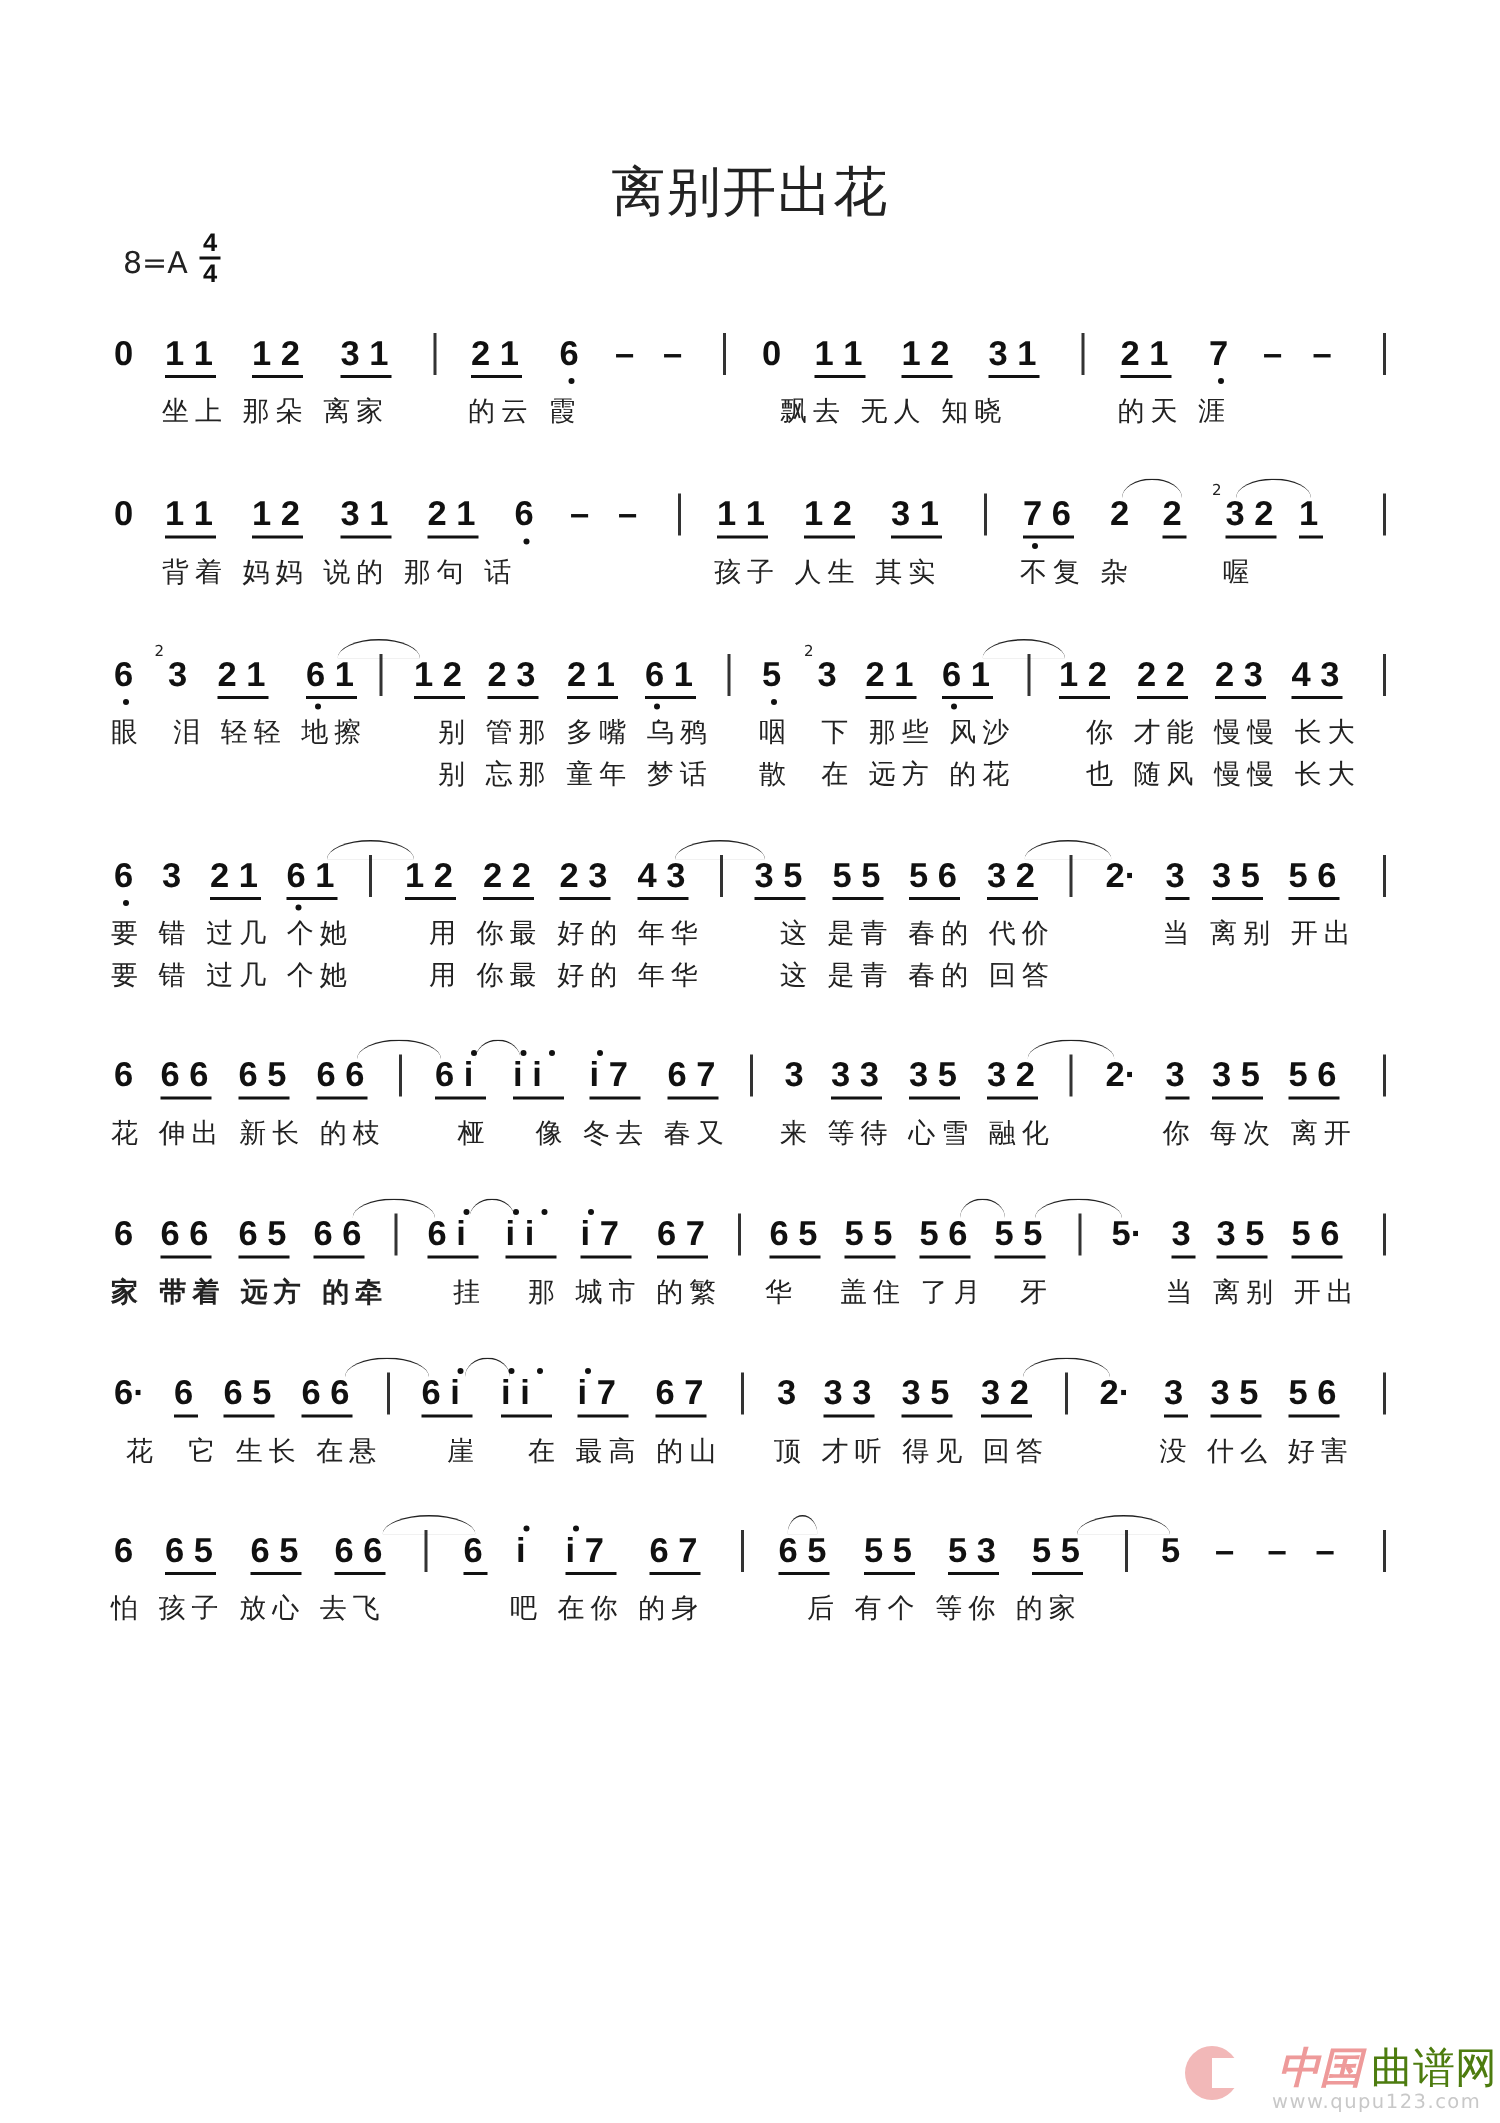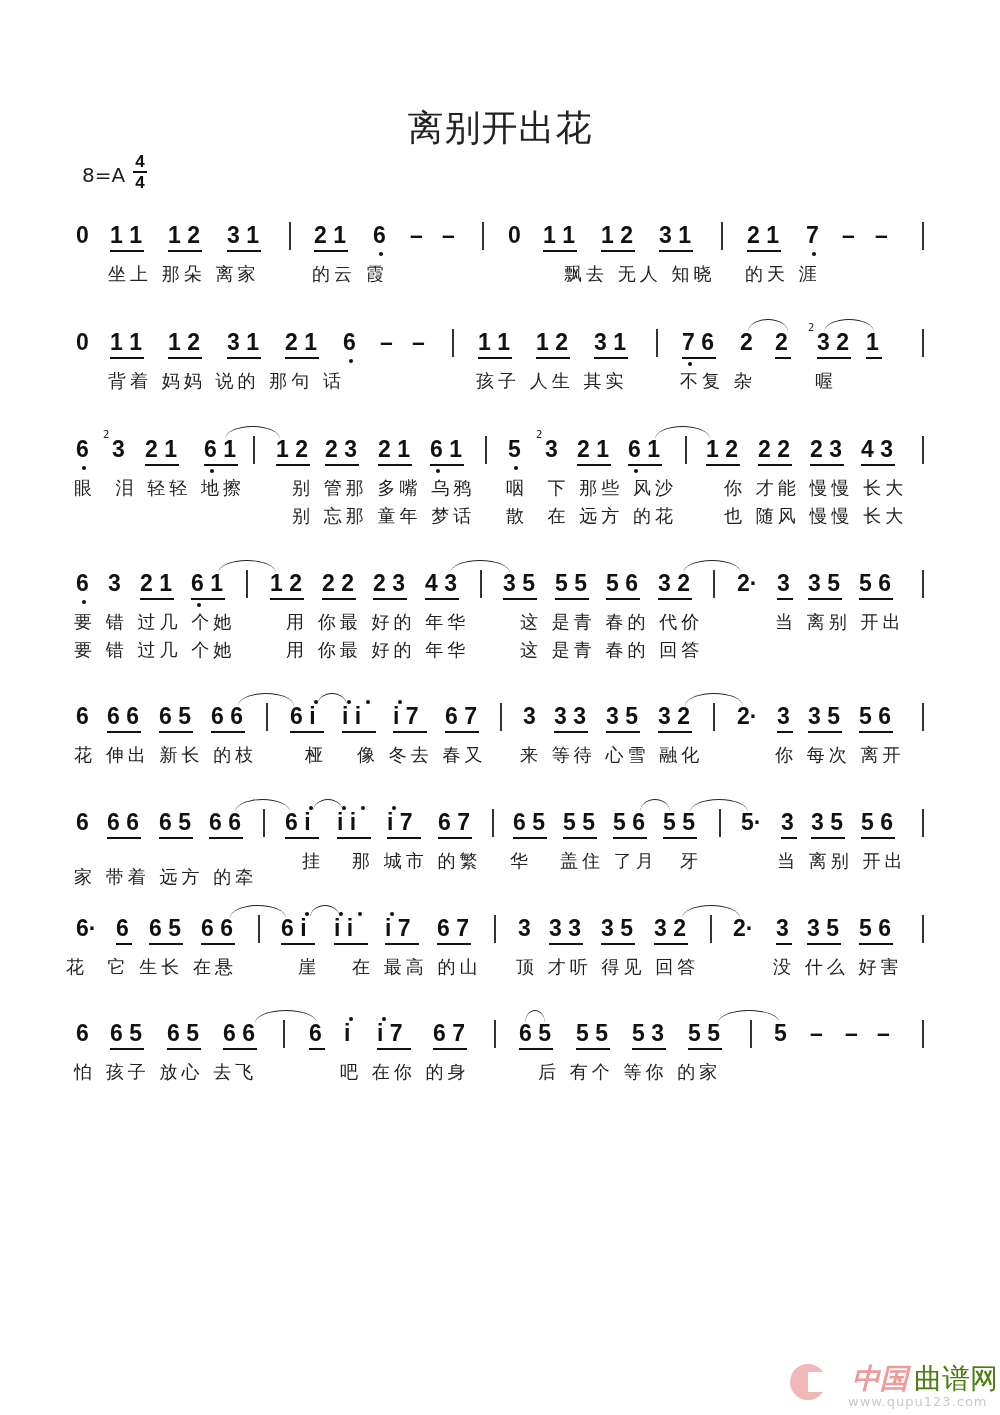--- a/index.html
+++ b/index.html
@@ -60,7 +60,7 @@
       <div class="bar-line" style="left: 922px; top: 0px;"></div>
       <div class="lyr" style="left: 108px; top: 40px;">坐上 那朵 离家</div>
       <div class="lyr" style="left: 312px; top: 40px;">的云 霞</div>
-      <div class="lyr" style="left: 564px; top: 40px;">飘去 无人 知晓</div>
+      <div class="lyr" style="left: 520px; top: 40px;">飘去 无人 知晓</div>
       <div class="lyr" style="left: 745px; top: 40px;">的天 涯</div>
     </div>
     <div class="row" style="top: 329px;">

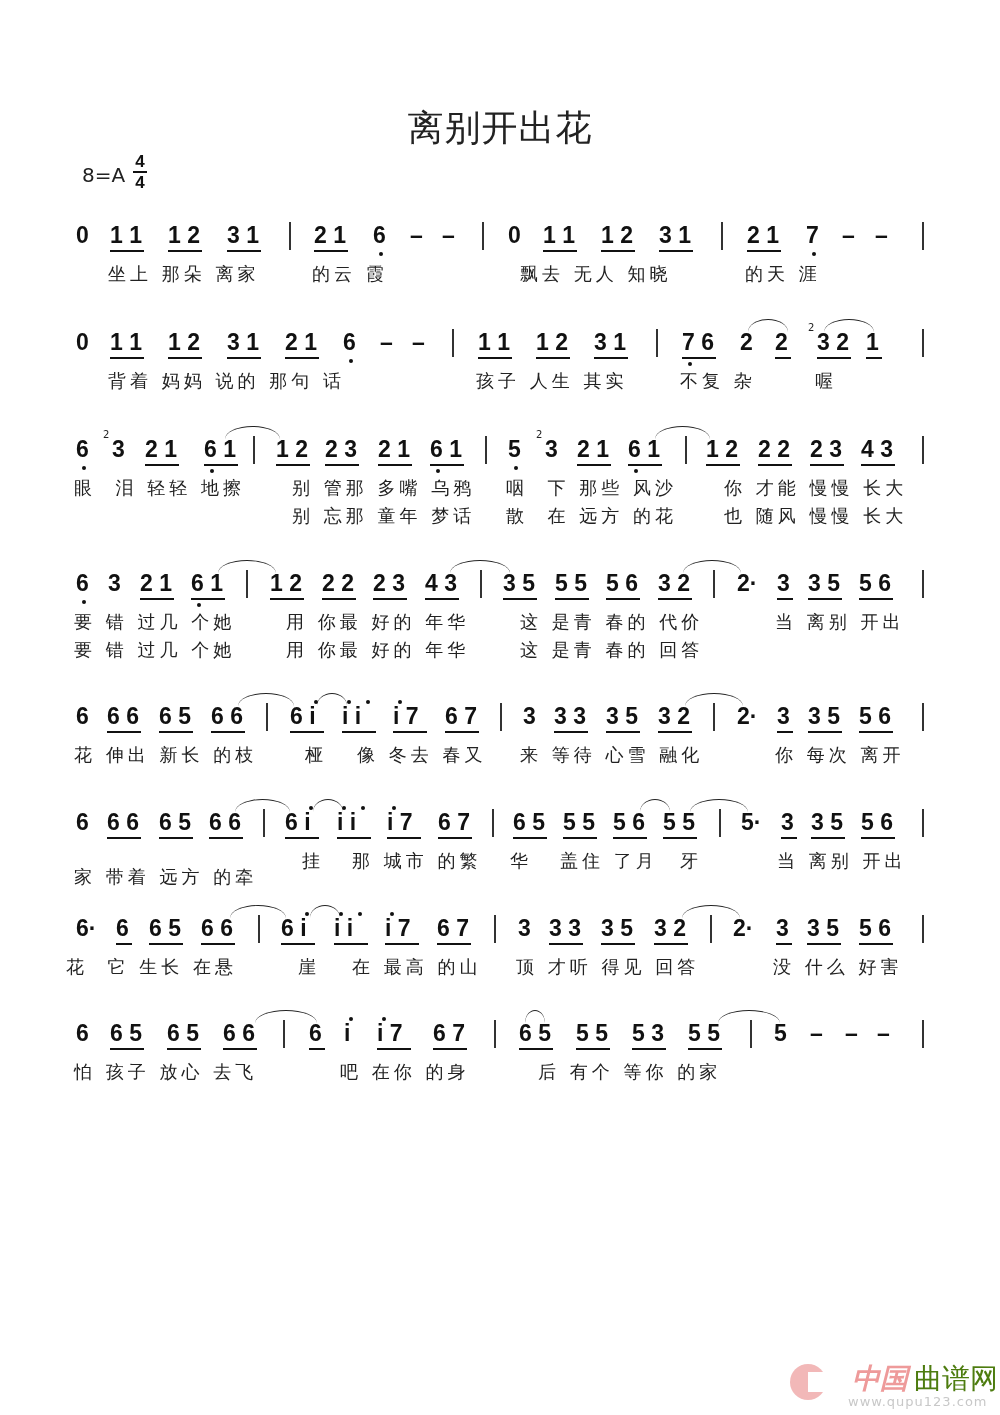--- a/index.html
+++ b/index.html
@@ -208,7 +208,7 @@
       <div class="slur" style="left: 313px; width: 30px; top: -10px;"></div>
       <div class="slur" style="left: 640px; width: 30px; top: -10px;"></div>
       <div class="slur" style="left: 690px; width: 58px; top: -10px;"></div>
-      <div class="lyr" style="left: 74px; top: 56px;">家 带着 远方 的牵</div>
+      <div class="lyr" style="left: 74px; top: 40px; font-weight: bold;">家 带着 远方 的牵</div>
       <div class="lyr" style="left: 302px; top: 40px;">挂</div>
       <div class="lyr" style="left: 352px; top: 40px;">那 城市 的繁</div>
       <div class="lyr" style="left: 510px; top: 40px;">华</div>

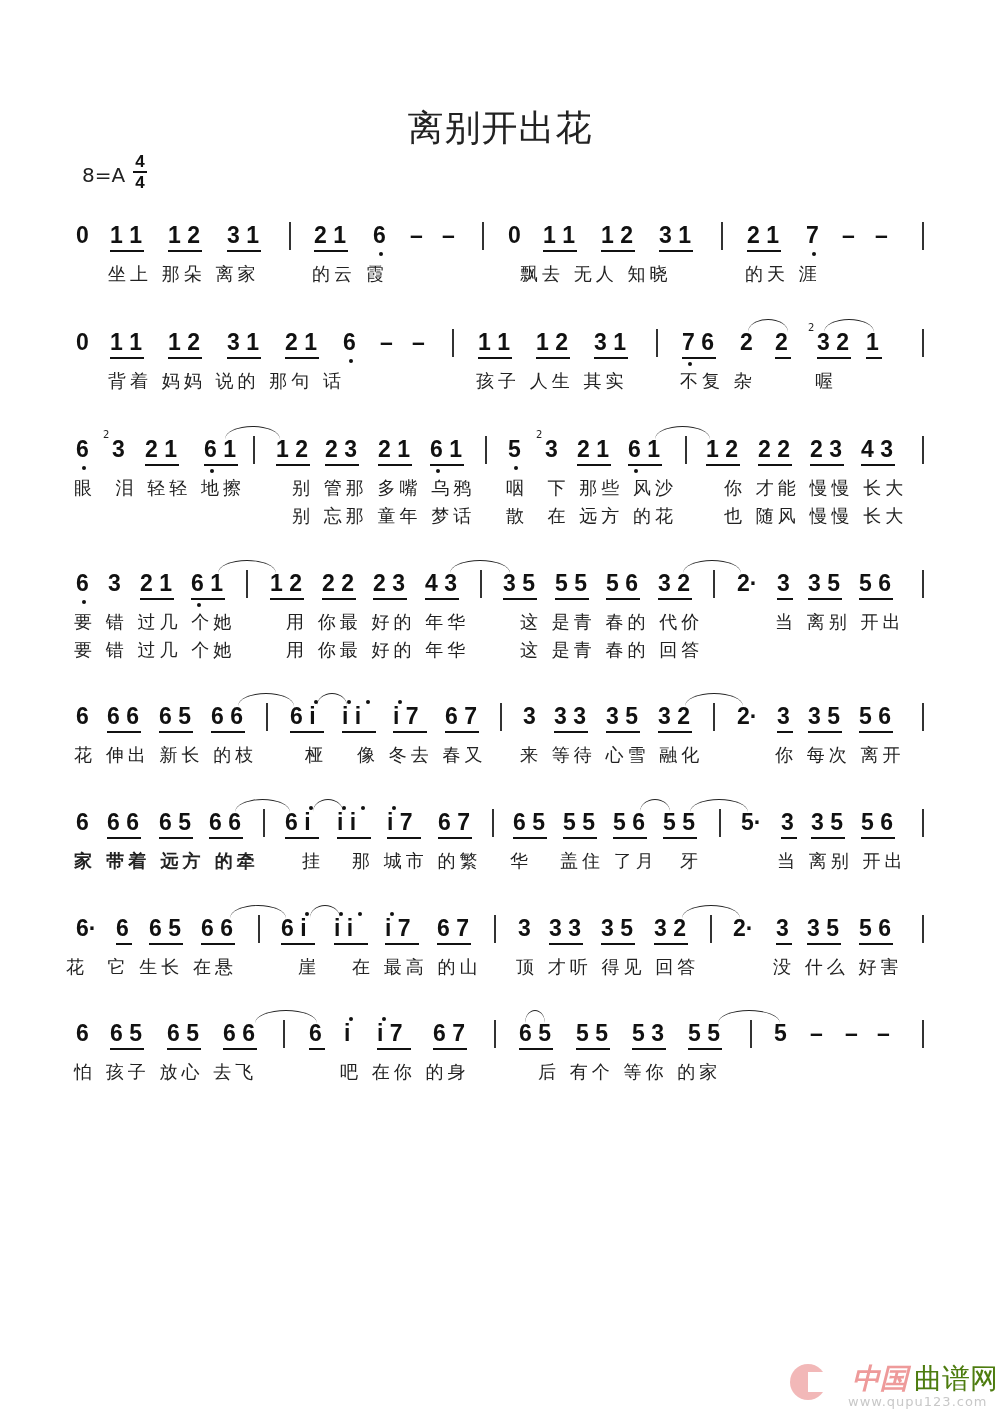--- a/index.html
+++ b/index.html
@@ -240,7 +240,7 @@
       <div class="slur" style="left: 230px; width: 56px; top: -10px;"></div>
       <div class="slur" style="left: 310px; width: 30px; top: -10px;"></div>
       <div class="slur" style="left: 682px; width: 58px; top: -10px;"></div>
-      <div class="lyr" style="left: 66px; top: 40px;">花  它 生长 在悬</div>
+      <div class="lyr" style="left: 84px; top: 40px;">花  它 生长 在悬</div>
       <div class="lyr" style="left: 298px; top: 40px;">崖</div>
       <div class="lyr" style="left: 352px; top: 40px;">在 最高 的山</div>
       <div class="lyr" style="left: 516px; top: 40px;">顶 才听 得见 回答</div>

